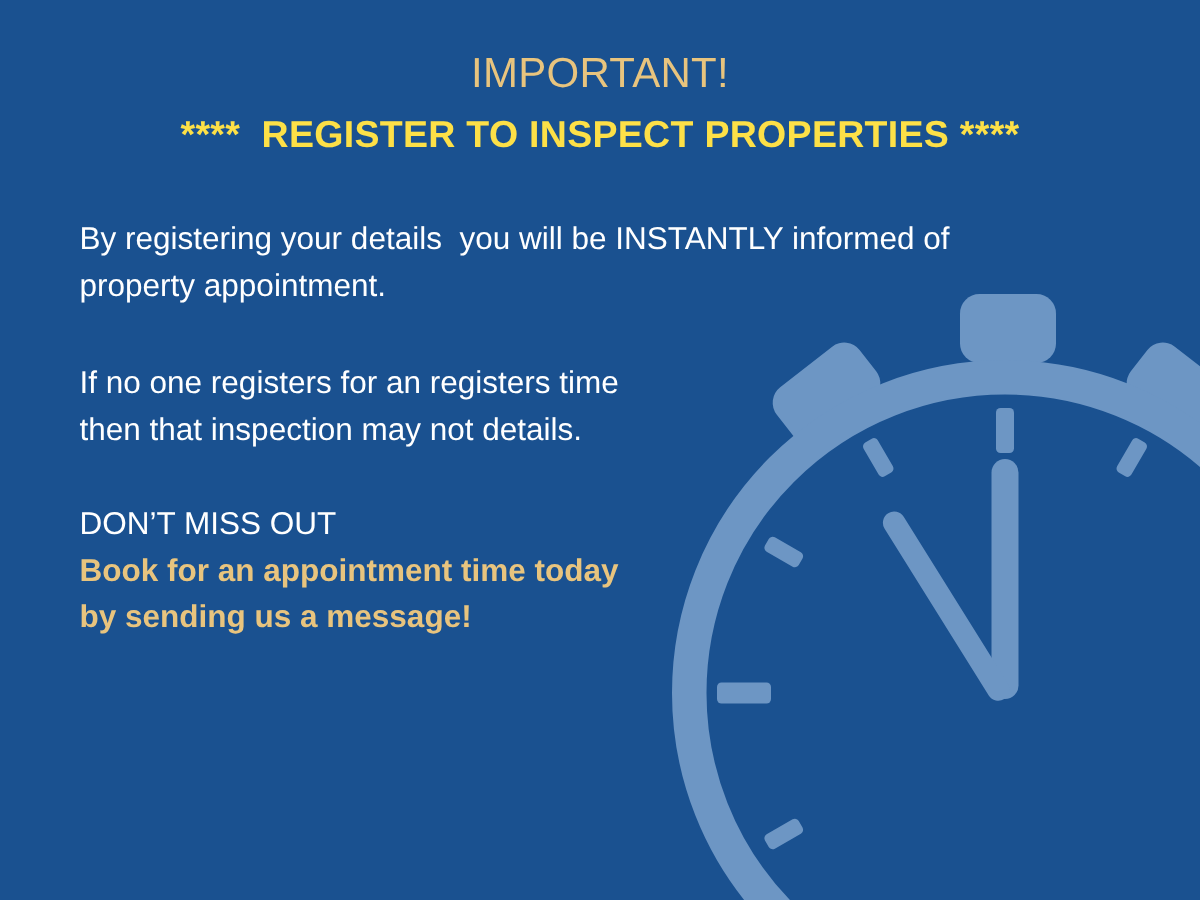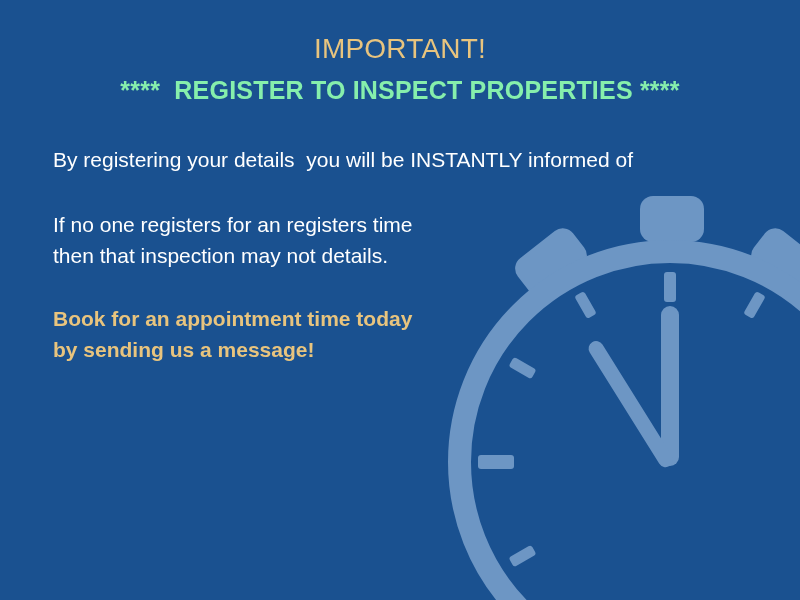--- a/index.html
+++ b/index.html
@@ -57,7 +57,7 @@
     margin: 0;
   }
   .heading-sub {
-    color: #86efac;
+    color: #fde047;
     font-size: 25px;
     font-weight: bold;
     line-height: 36px;

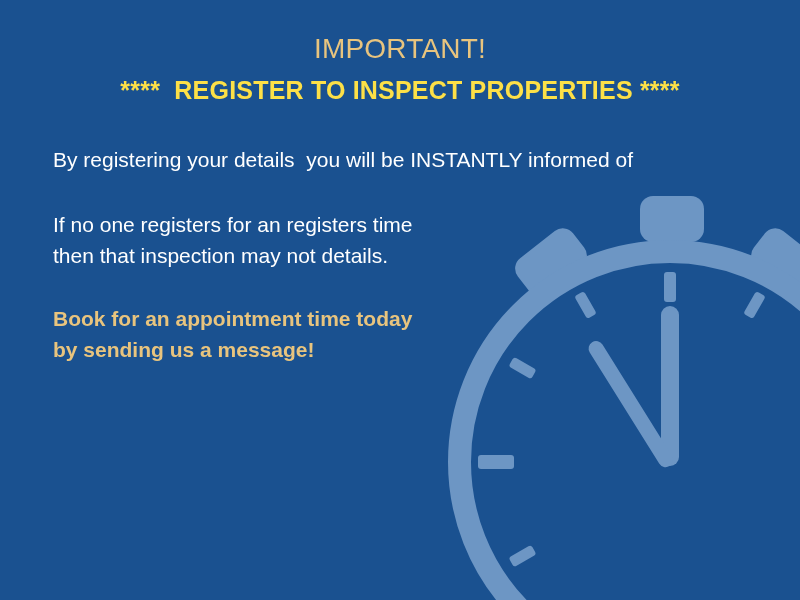--- a/index.html
+++ b/index.html
@@ -159,6 +159,7 @@
 
       <div class="para">
         <span class="line">By registering your details  you will be INSTANTLY informed of</span>
+        <span class="line">property appointment.</span>
       </div>
 
       <div class="spacer-1"></div>

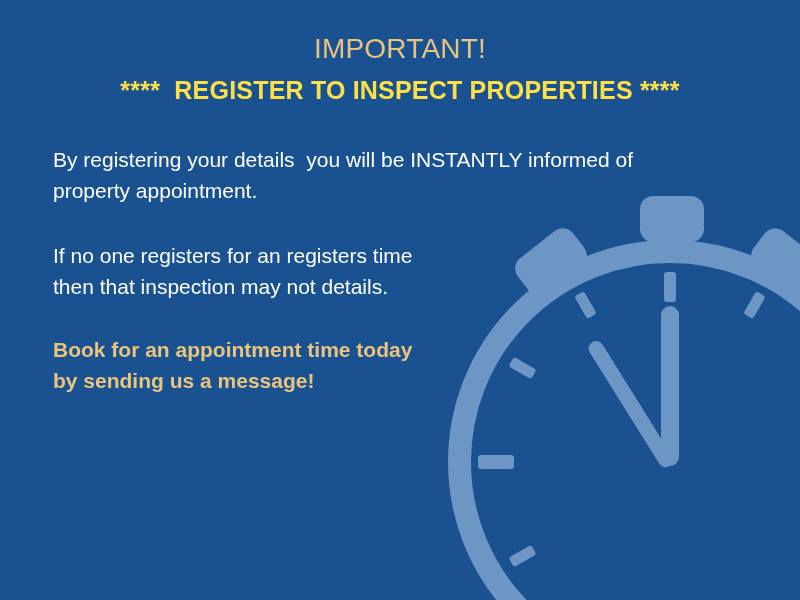--- a/index.html
+++ b/index.html
@@ -172,6 +172,7 @@
       <div class="spacer-2"></div>
 
       <div>
+        <div class="cta-plain">DON’T MISS OUT</div>
         <div class="cta-gold">
           <span class="line">Book for an appointment time today</span>
           <span class="line">by sending us a message!</span>

